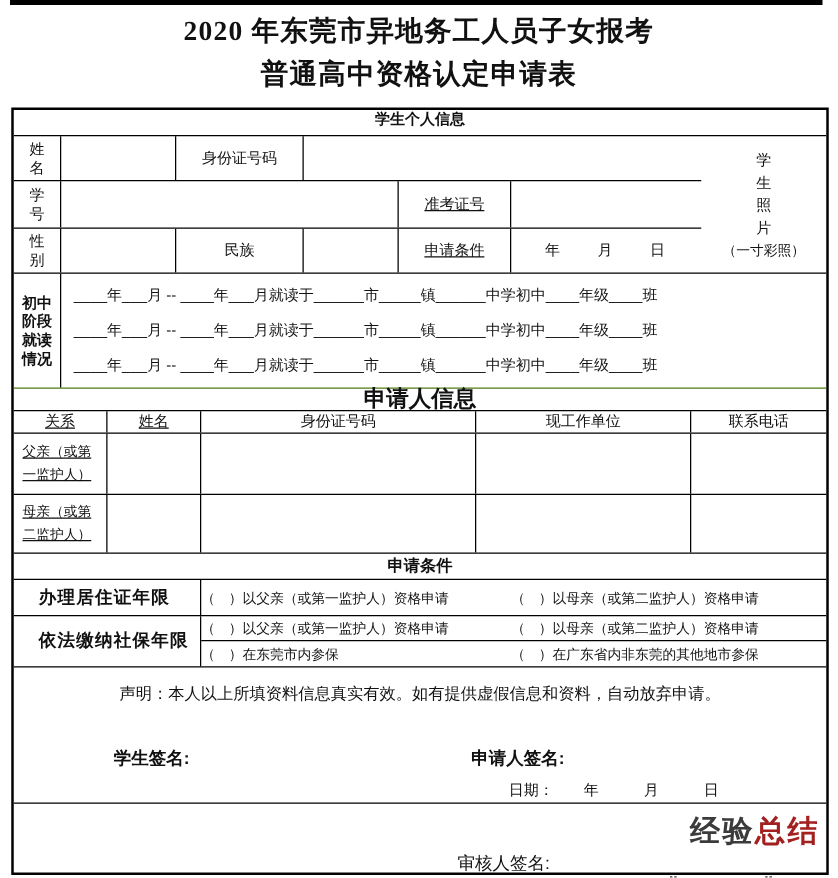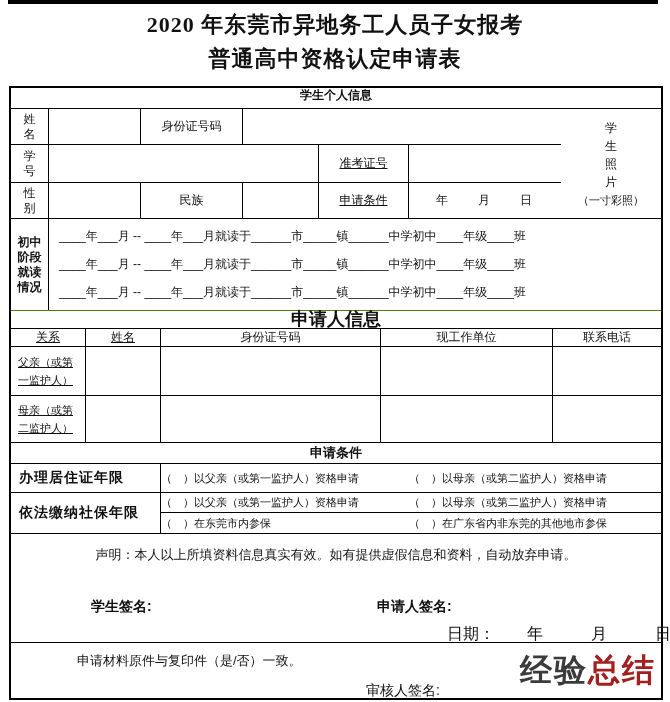--- a/index.html
+++ b/index.html
@@ -60,7 +60,7 @@
   .relation { display: flex; align-items: center; font-size: 11px; line-height: 18px;
               padding: 0 7px; }
   .big-lab { display: flex; align-items: center; font-weight: bold; font-size: 14px;
-             padding-left: 8px; letter-spacing: 1px; }
+             padding-left: 20px; letter-spacing: 1px; }
   .r29 { height: 29px; }
   .r41 { height: 41px; }
   .opts { flex: 1 1 auto; display: flex; align-items: center; font-size: 11px; }

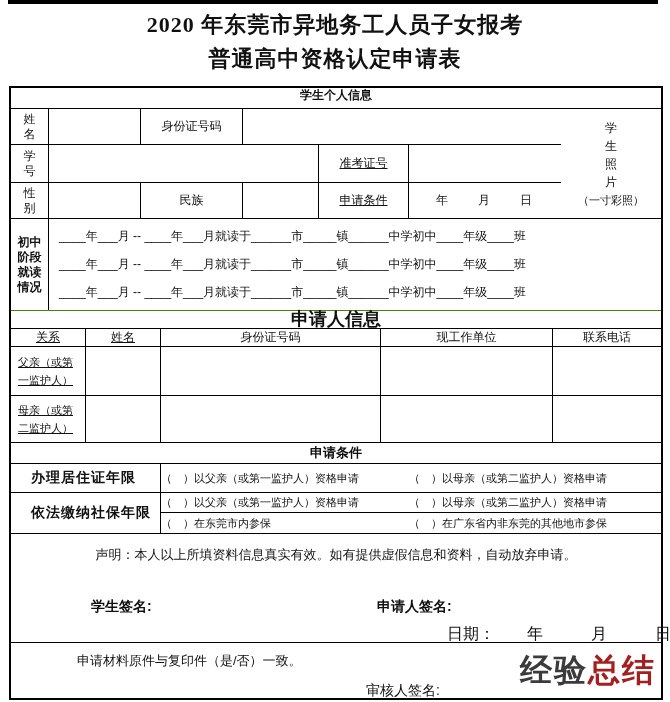--- a/index.html
+++ b/index.html
@@ -74,7 +74,7 @@
   .sig { position: absolute; top: 64px; font-size: 14px; font-weight: bold; }
   .sig-student { left: 80px; }
   .sig-applicant { left: 366px; }
-  .date-row { position: absolute; top: 90px; left: 436px; font-size: 16px; white-space: pre; }
+  .date-row { position: absolute; top: 90px; left: 396px; font-size: 12px; white-space: pre; }
   .secJ { position: relative; height: 60px; font-size: 13px; }
   .materials { position: absolute; left: 66px; top: 9px; font-size: 13px; }
   .reviewer { position: absolute; left: 355px; top: 39px; font-size: 14px; }

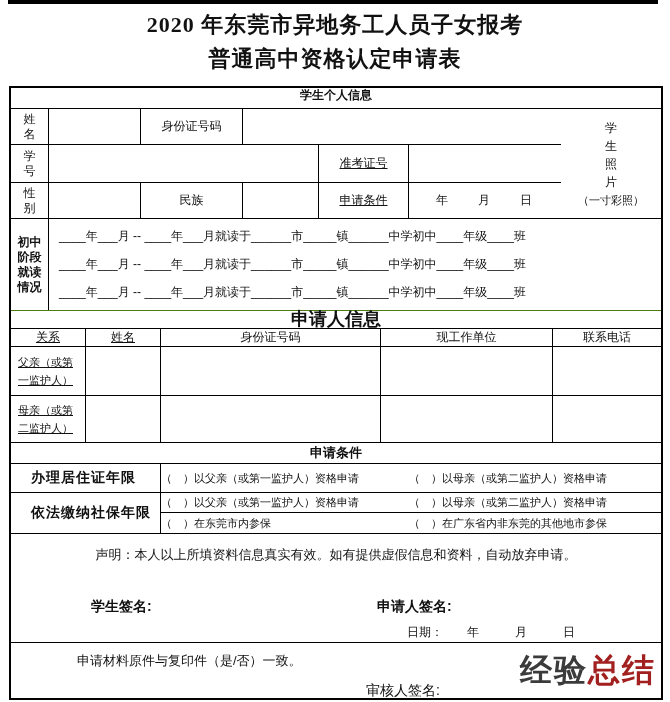--- a/index.html
+++ b/index.html
@@ -206,7 +206,6 @@
     </div>
 
     <div class="secJ">
-      <div class="materials">申请材料原件与复印件（是/否）一致。</div>
       <div class="reviewer">审核人签名:</div>
       <div class="logo">
         <div class="brand"><span class="b1">经验</span><span class="b2">总结</span></div>

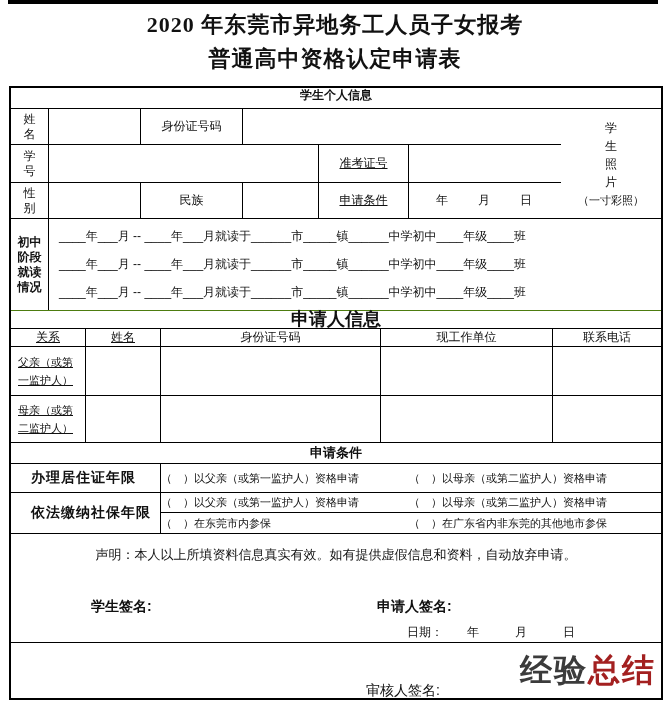--- a/index.html
+++ b/index.html
@@ -79,7 +79,7 @@
   .materials { position: absolute; left: 66px; top: 9px; font-size: 13px; }
   .reviewer { position: absolute; left: 355px; top: 39px; font-size: 14px; }
   .logo { position: absolute; right: 5px; top: 11px; text-align: right; line-height: 1; }
-  .brand { font-size: 32px; font-weight: bold; letter-spacing: 2px;
+  .brand { font-size: 24px; font-weight: bold; letter-spacing: 2px;
            font-family: "Liberation Sans", sans-serif; }
   .brand .b1 { color: #3b3b3b; }
   .brand .b2 { color: #a32020; }

